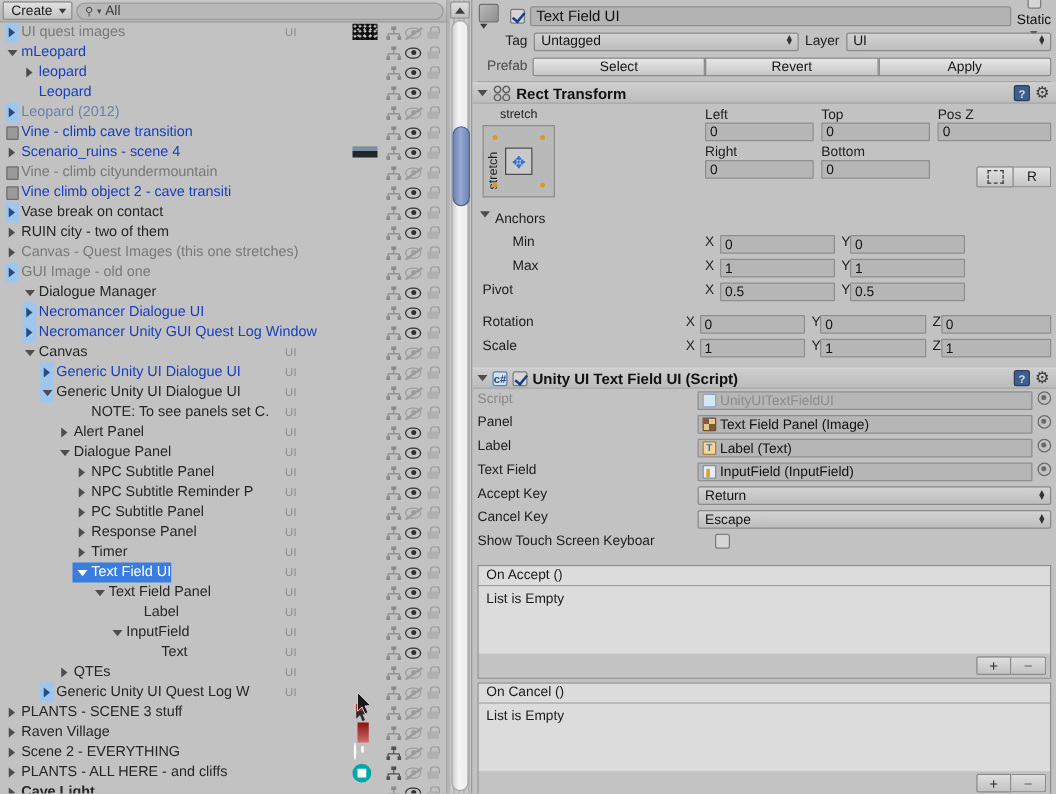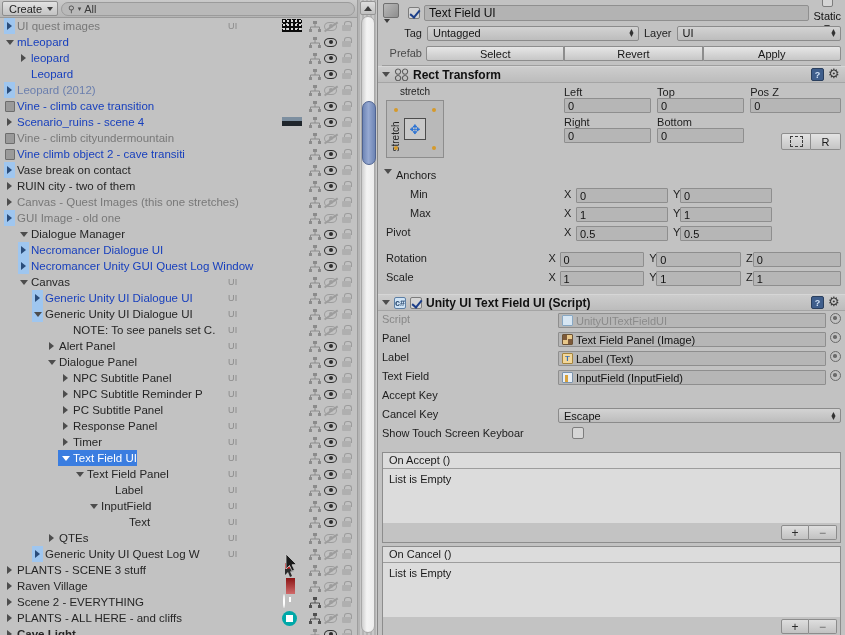--- a/index.html
+++ b/index.html
@@ -1382,6 +1382,10 @@
 
         <div class="srow">
           <span class="sl">Accept Key</span>
+          <span class="drop sdrop">
+            <span>Return</span>
+            <span class="updown">▲<br>▼</span>
+          </span>
         </div>
 
         <div class="srow">

